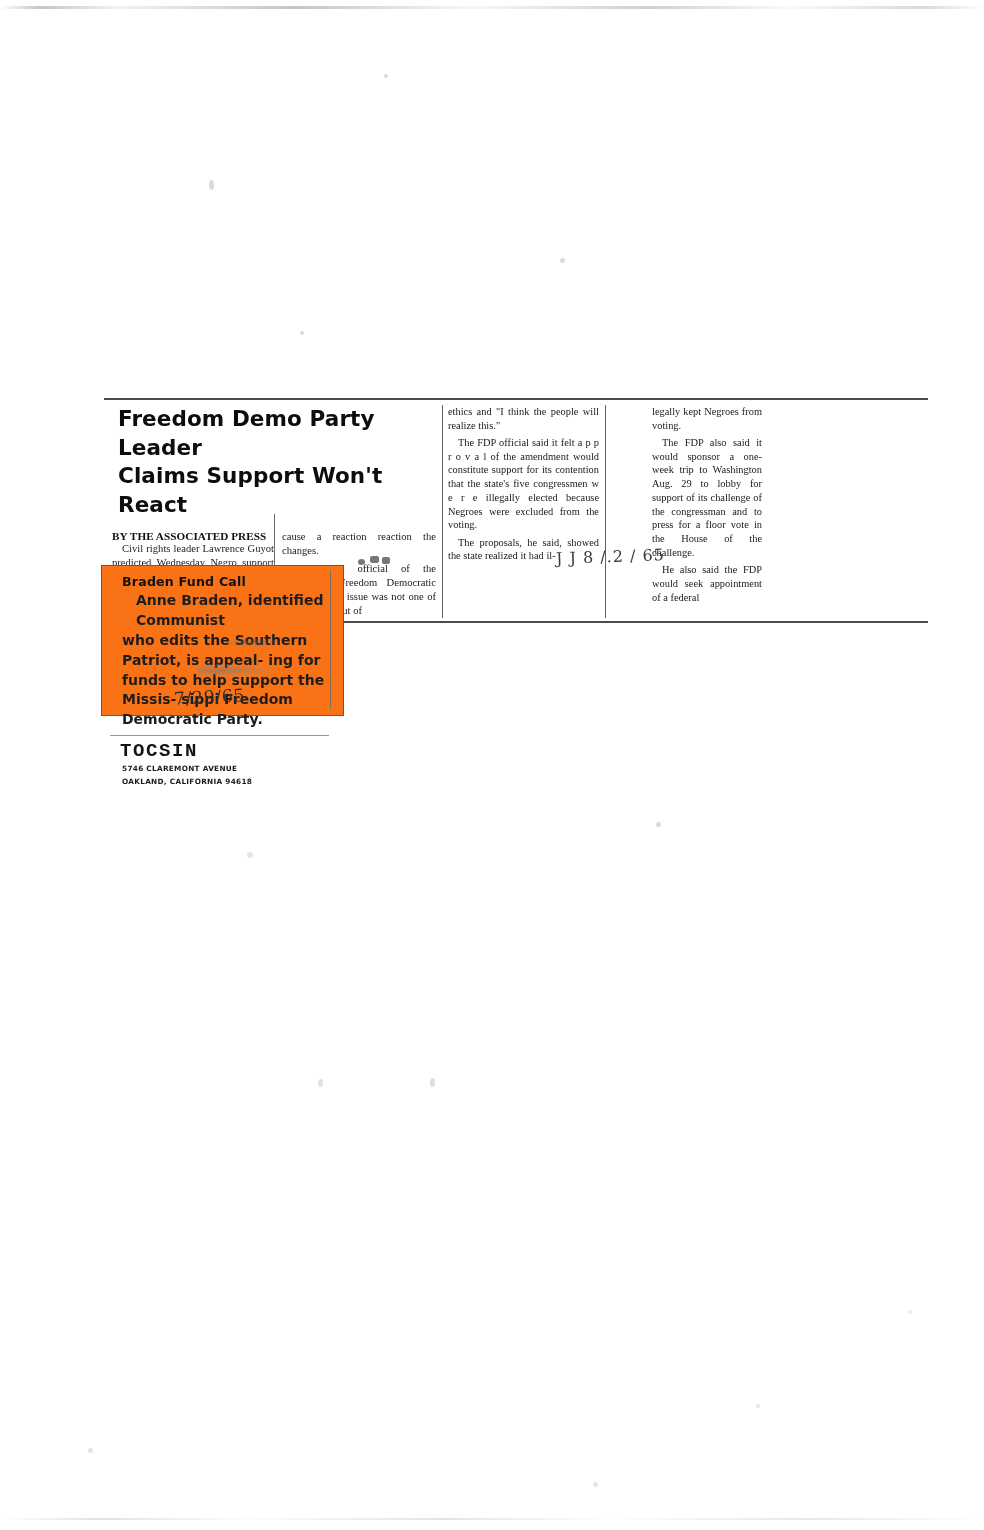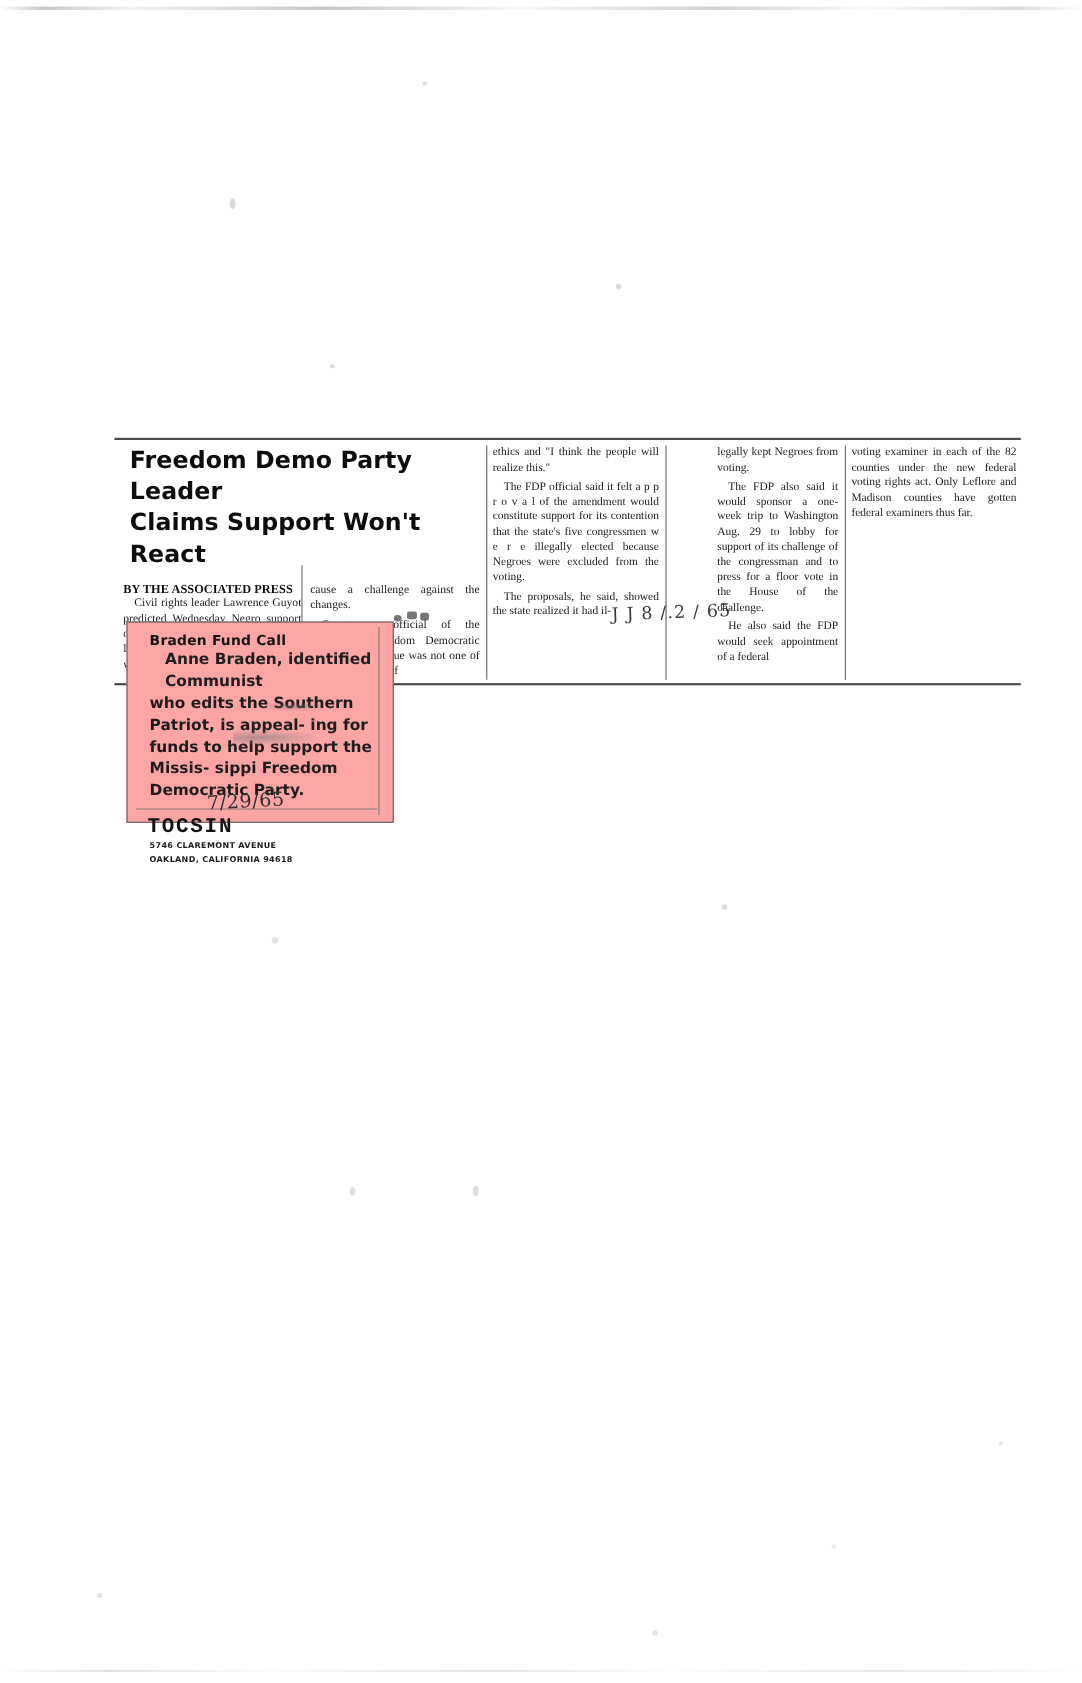--- a/index.html
+++ b/index.html
@@ -289,9 +289,6 @@
       <p class="body indent">He also said the FDP would seek appointment of a federal</p>
     </div>
 
-    <div class="col col-4">
-      <p class="body">voting examiner in each of the 82 counties under the new federal voting rights act. Only Leflore and Madison counties have gotten federal examiners thus far.</p>
-    </div>
 
   </div>
   <div class="clip-rule-bottom"></div>

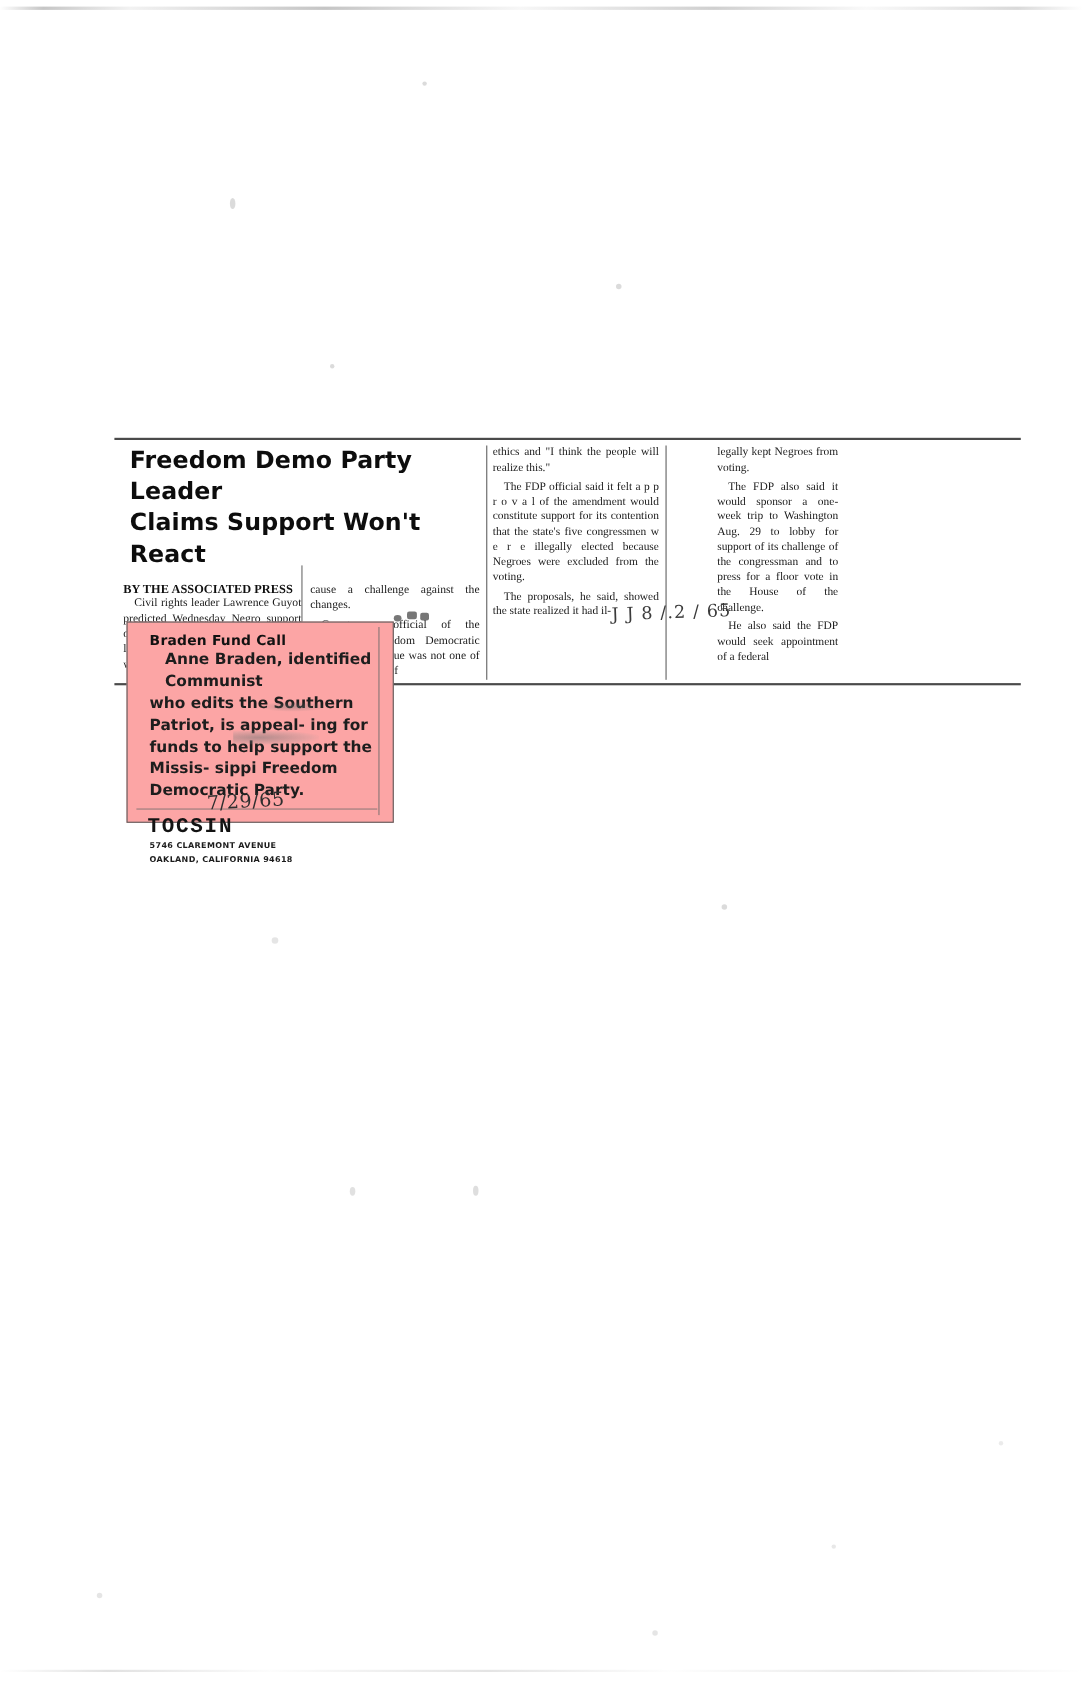--- a/index.html
+++ b/index.html
@@ -268,7 +268,7 @@
           <p class="body indent">Civil rights leader Lawrence Guyot predicted Wednesday Negro support of a constitutional amendment liberalizing state voting requirements would not</p>
         </div>
         <div class="sub right">
-          <p class="body">cause a challenge against the changes.</p>
+          <p class="body">cause a reaction reaction the changes.</p>
           <p class="body indent">Guyot, an official of the Mississippi Freedom Democratic Party, said the issue was not one of race or class but of</p>
           <div class="smudge" style="left:84px;top:29px;width:7px;height:6px;border-radius:50%;"></div>
           <div class="smudge" style="left:96px;top:26px;width:9px;height:7px;"></div>

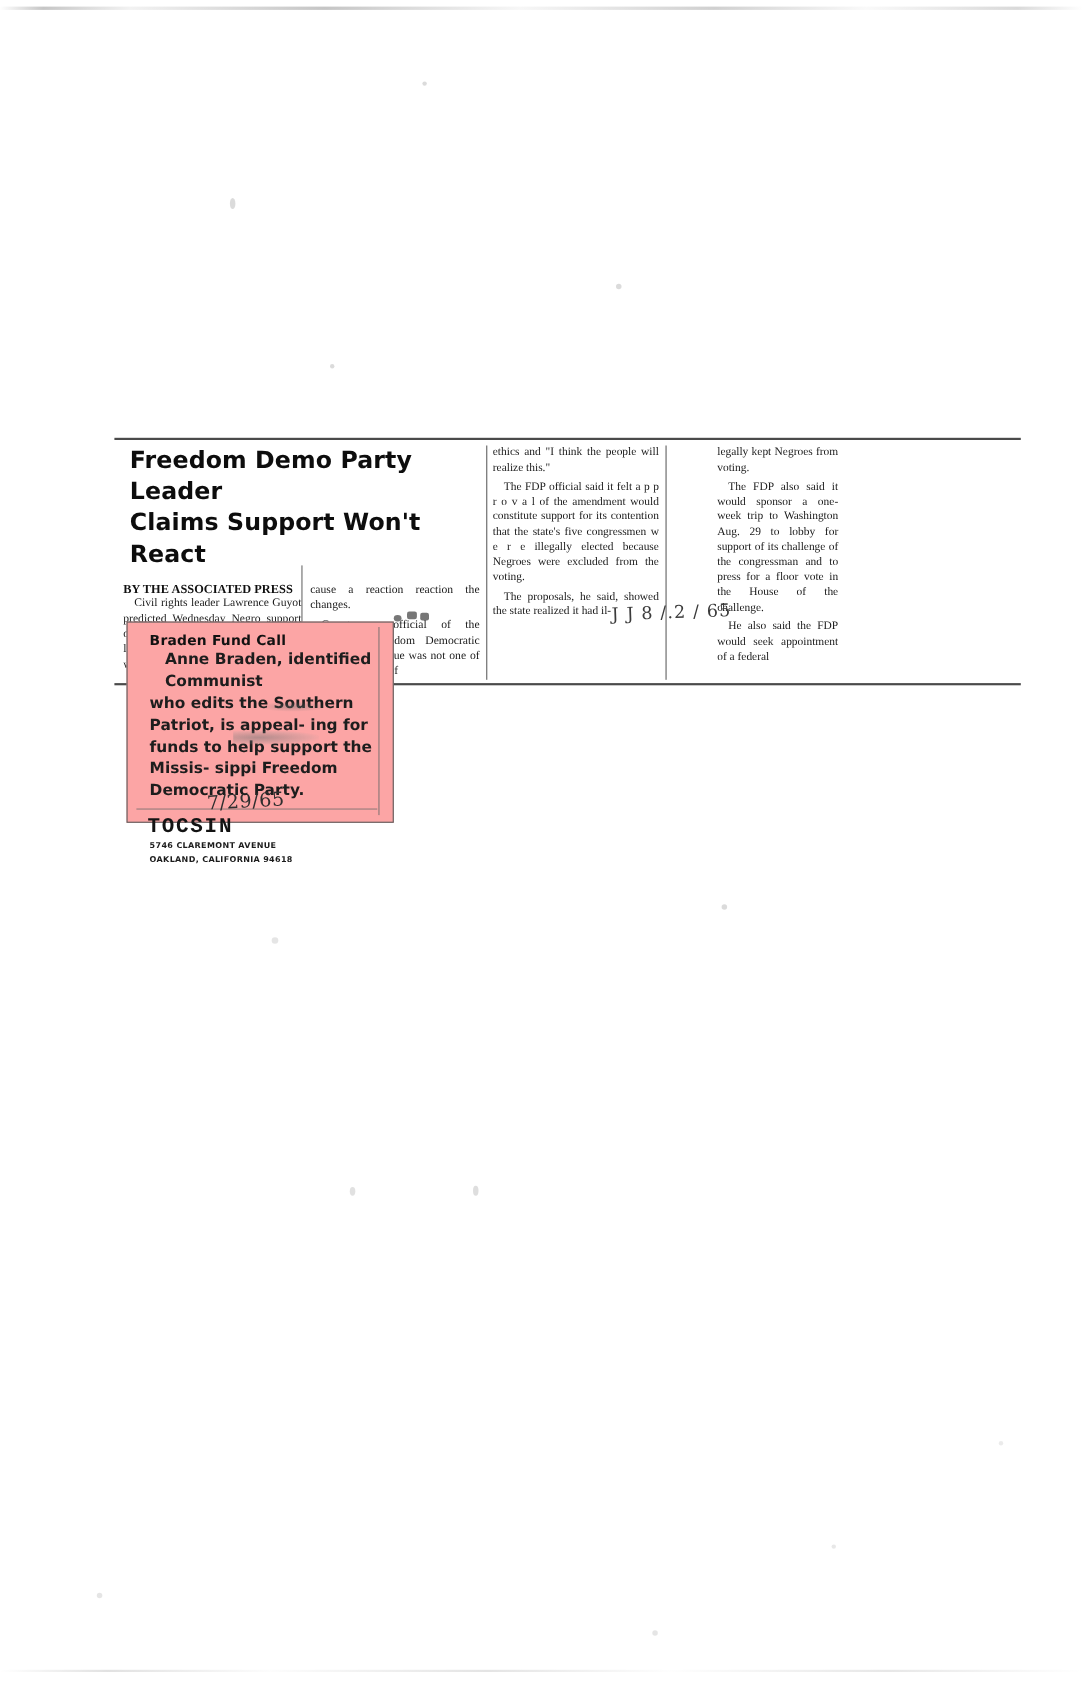--- a/index.html
+++ b/index.html
@@ -152,13 +152,13 @@
   
   .clip2 {
     position: absolute;
-    left: 115px;
+    left: 101px;
     top: 565px;
     width: 243px;
-    height: 183px;
+    height: 151px;
     border: 1px solid #5c5c5c;
     box-sizing: border-box;
-    background: #fca5a5;
+    background: #f97316;
   }
   .clip2::after {
     content: "";

